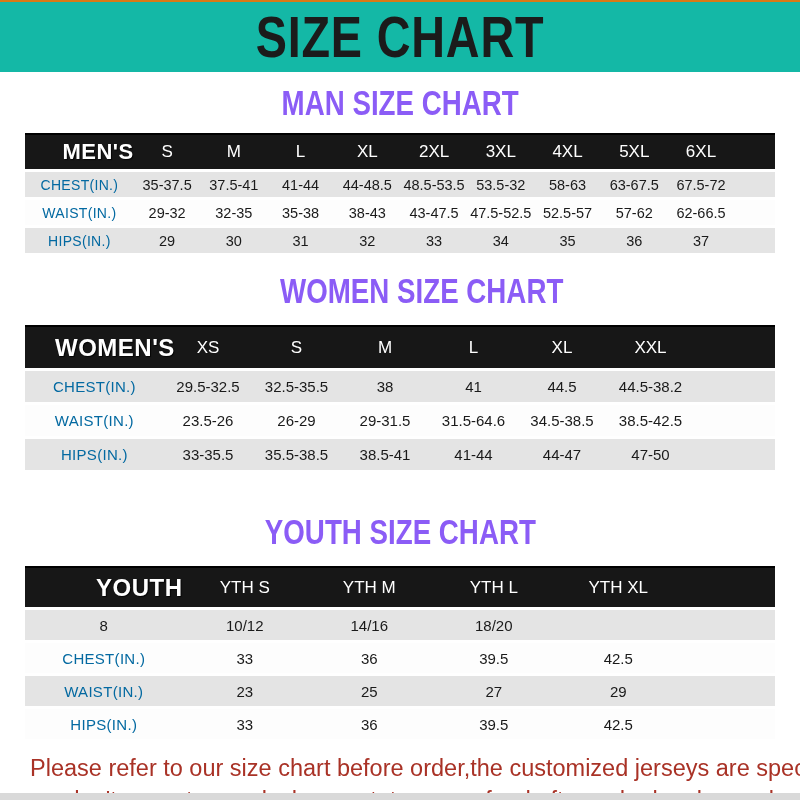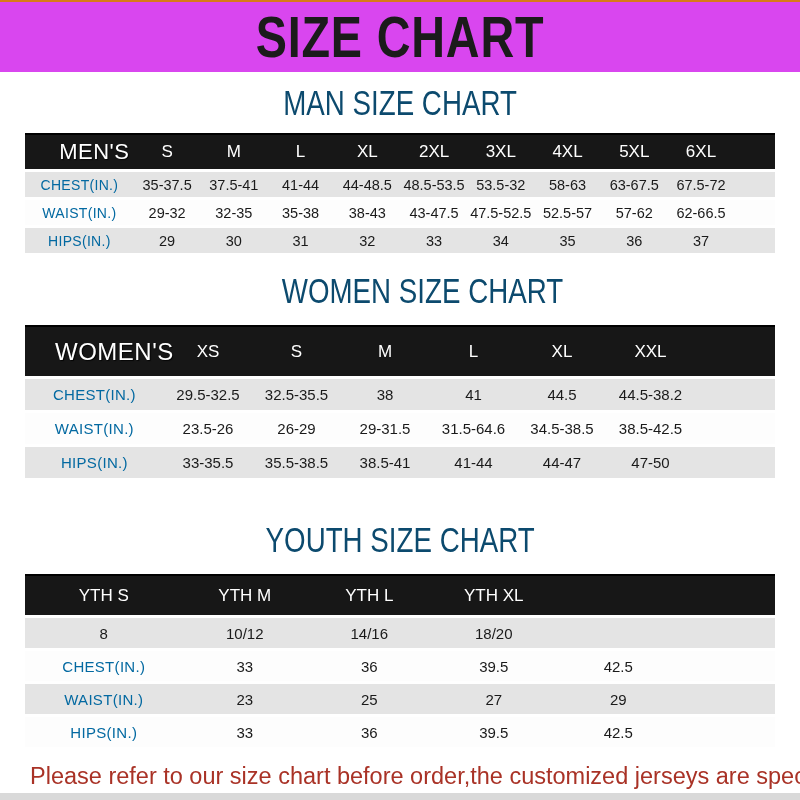--- a/index.html
+++ b/index.html
@@ -13,7 +13,7 @@
   
   .banner {
     height:72px;
-    background:#d946ef;
+    background:#14b8a6;
     display:flex; align-items:center; justify-content:center;
     border-top:2px solid #d87a16;
     box-sizing:border-box;

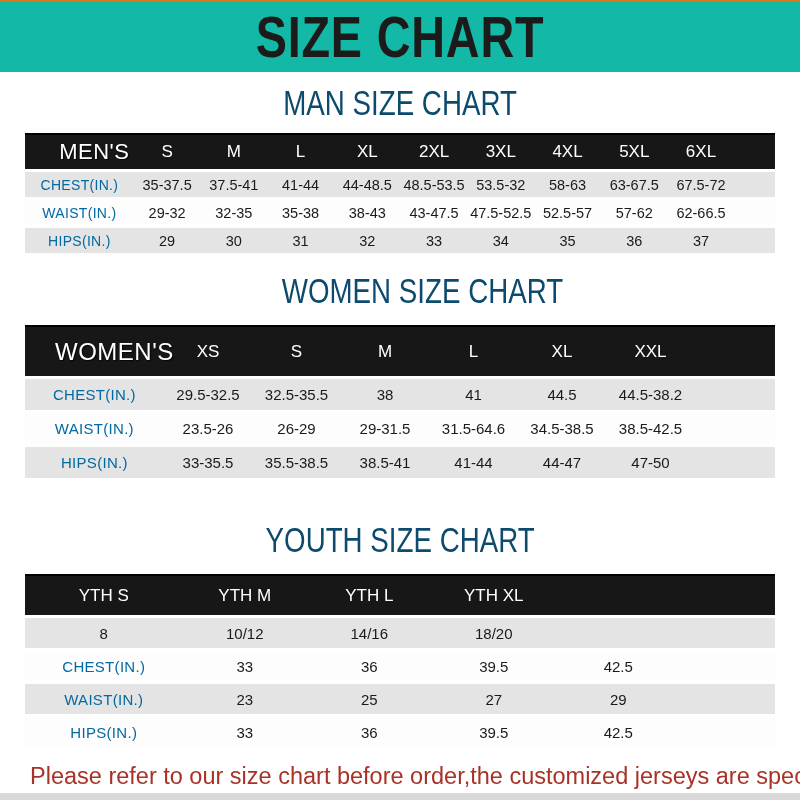--- a/index.html
+++ b/index.html
@@ -28,8 +28,8 @@
   }
   
   .section-title {
-    text-align:center; font-weight:400;
-    font-size:33px; color:#0c4a6e;
+    text-align:center; font-weight:700;
+    font-size:33px; color:#8b5cf6;
     white-space:nowrap;
   }
   .section-title > span { display:inline-block; transform:scale(0.84,1.04); }

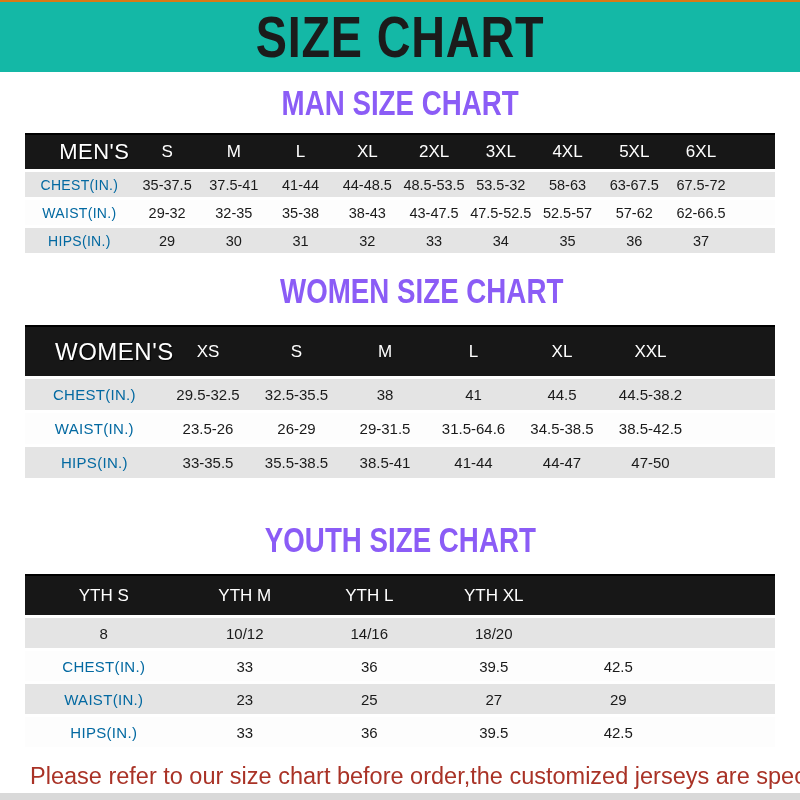--- a/index.html
+++ b/index.html
@@ -51,8 +51,8 @@
   .women-head { height:51px; }
   .youth-head { height:41px; }
   .head .rowlabel {
-    font-weight:400; font-size:22px; letter-spacing:0.5px;
-    padding-left:30px; text-align:center;
+    font-weight:700; font-size:22px; letter-spacing:0.5px;
+    padding-left:30px; text-align:right;
     text-shadow:1px 1px 1px rgba(0,0,0,0.8);
   }
   .women-head .rowlabel, .youth-head .rowlabel { font-size:24px; }

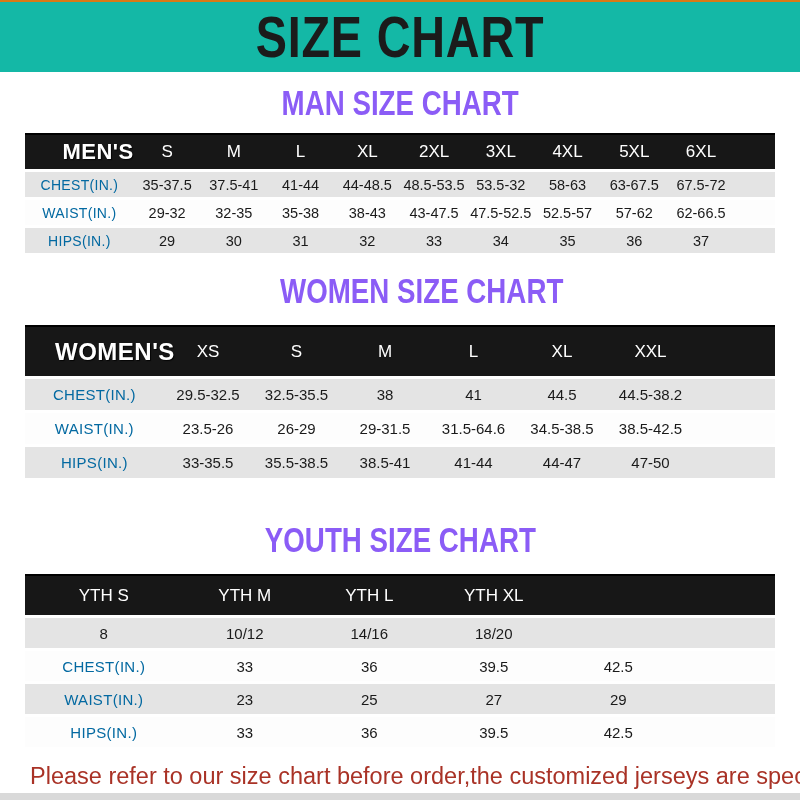--- a/index.html
+++ b/index.html
@@ -48,7 +48,7 @@
     box-sizing:border-box;
   }
   .men-head   { height:36px; }
-  .women-head { height:51px; }
+  .women-head { height:43px; }
   .youth-head { height:41px; }
   .head .rowlabel {
     font-weight:700; font-size:22px; letter-spacing:0.5px;

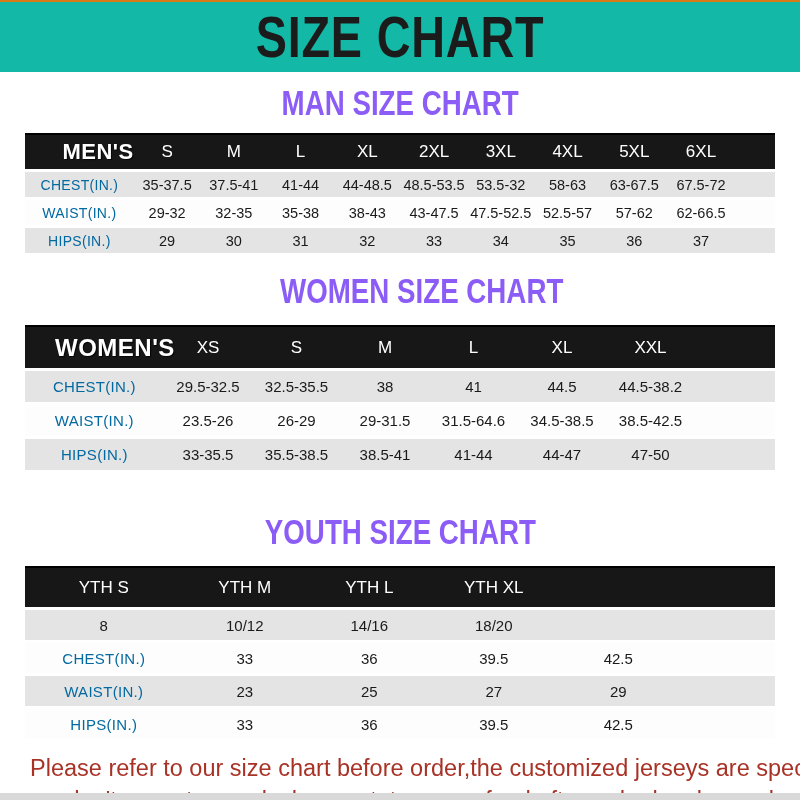--- a/index.html
+++ b/index.html
@@ -192,6 +192,7 @@
 
 <div class="size-table">
   <div class="row youth-row head youth-head">
+    <div class="rowlabel">YOUTH</div>
     <div class="cell">YTH S</div>
     <div class="cell">YTH M</div>
     <div class="cell">YTH L</div>

